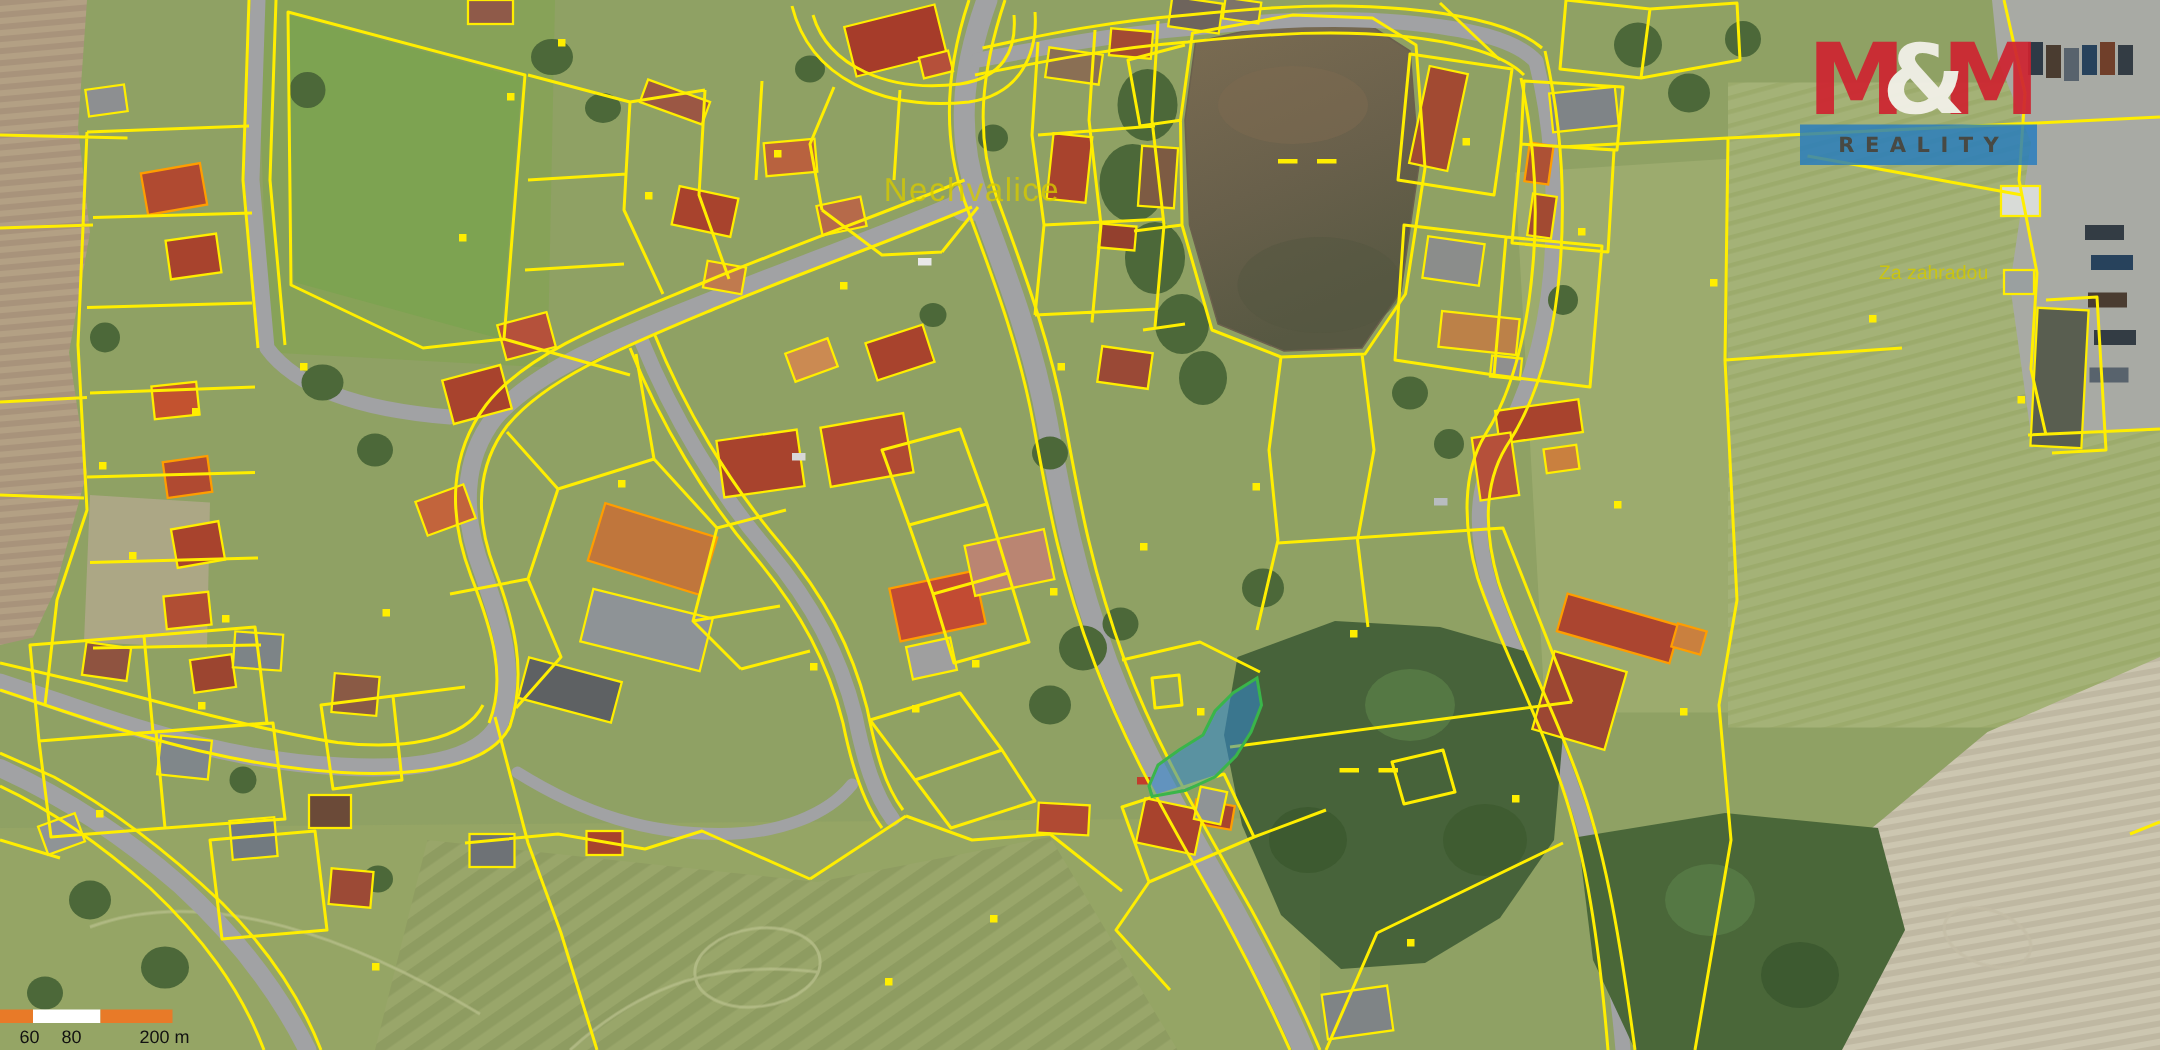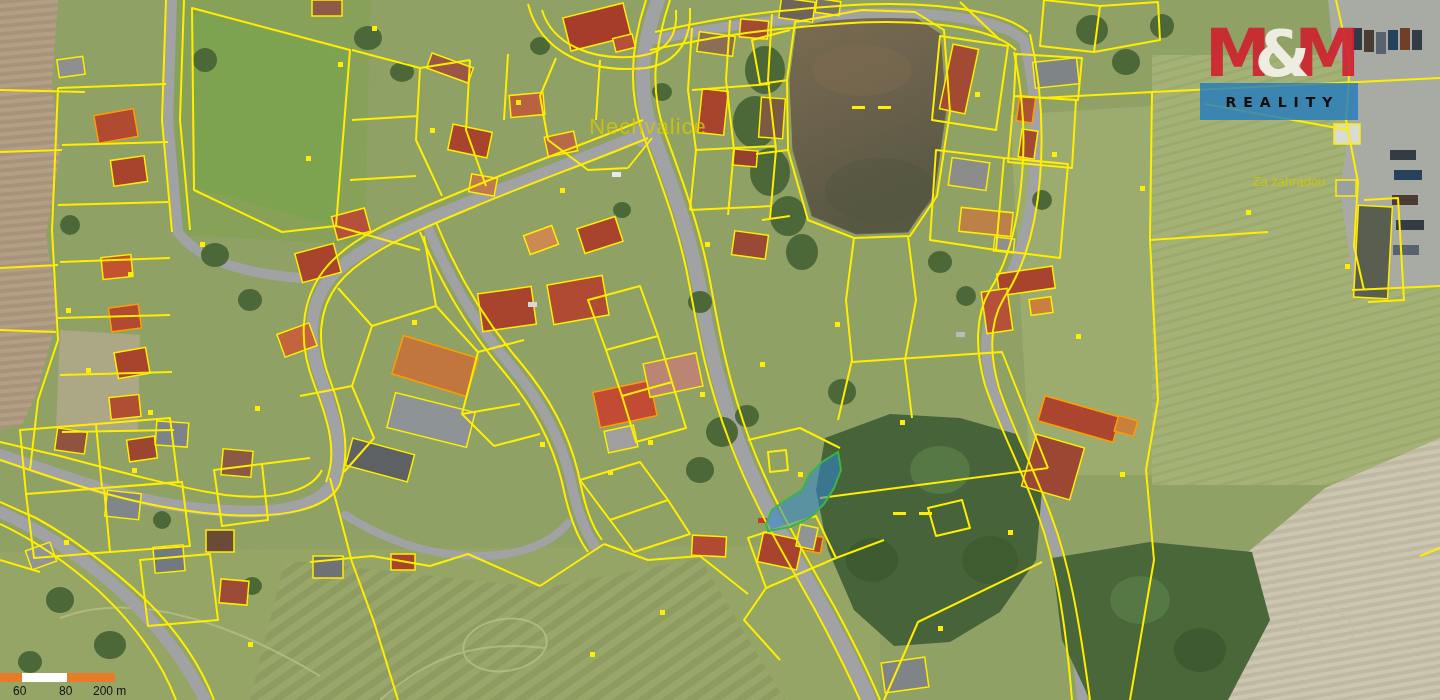--- a/index.html
+++ b/index.html
@@ -11,8 +11,8 @@
     font-family:"DejaVu Sans",sans-serif;font-weight:bold;font-size:66px;line-height:56px;
     color:#cf2330;letter-spacing:-7px;}
   .logo-mm .amp{color:#f5f2ec;position:relative;z-index:2;margin:0 -9px;font-size:64px;}
-  .logo-reality{margin-top:1px;height:37px;background:rgba(35,123,192,.88);display:flex;align-items:center;justify-content:center;
-    font-family:"DejaVu Sans",sans-serif;font-weight:bold;font-size:14px;letter-spacing:7px;color:#000000;padding-left:7px;}
+  .logo-reality{margin-top:1px;height:27px;background:rgba(35,123,192,.88);display:flex;align-items:center;justify-content:center;
+    font-family:"DejaVu Sans",sans-serif;font-weight:bold;font-size:14px;letter-spacing:7px;color:#404040;padding-left:7px;}
   
   .scalebar{position:absolute;left:0;top:670px;width:150px;height:30px;padding-left:28px;}
   .scalebar .bar{position:absolute;left:0;top:3px;height:9px;width:115px;display:flex;}

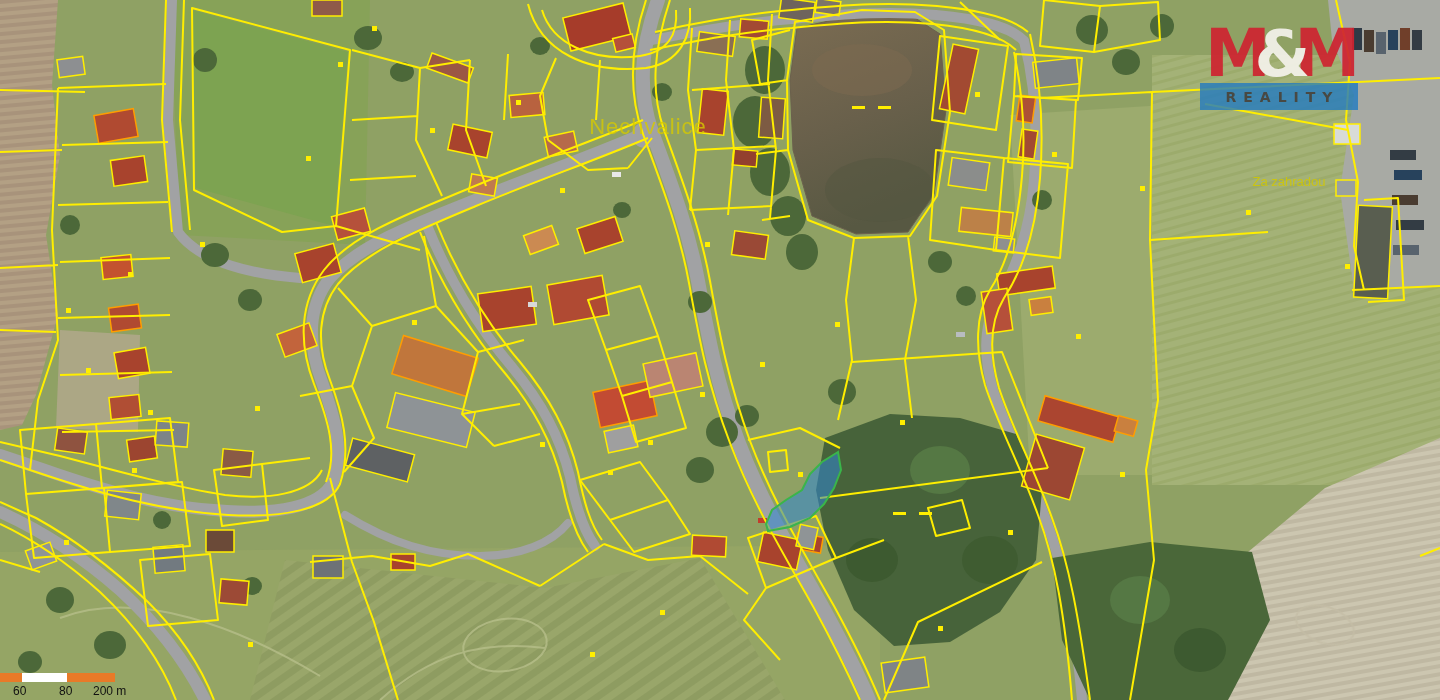--- a/index.html
+++ b/index.html
@@ -20,7 +20,7 @@
   .scalebar .seg2{width:45px;background:#ffffff;}
   .scalebar .seg3{width:48px;background:#e87a28;}
   .scalebar .tick{position:absolute;top:14px;font-size:12px;color:#111;}
-  .t60{left:13px;} .t80{left:59px;} .t100{left:93px;}
+  .t60{left:13px;} .t80{left:41px;} .t100{left:93px;}
 </style>
 </head>
 <body>

